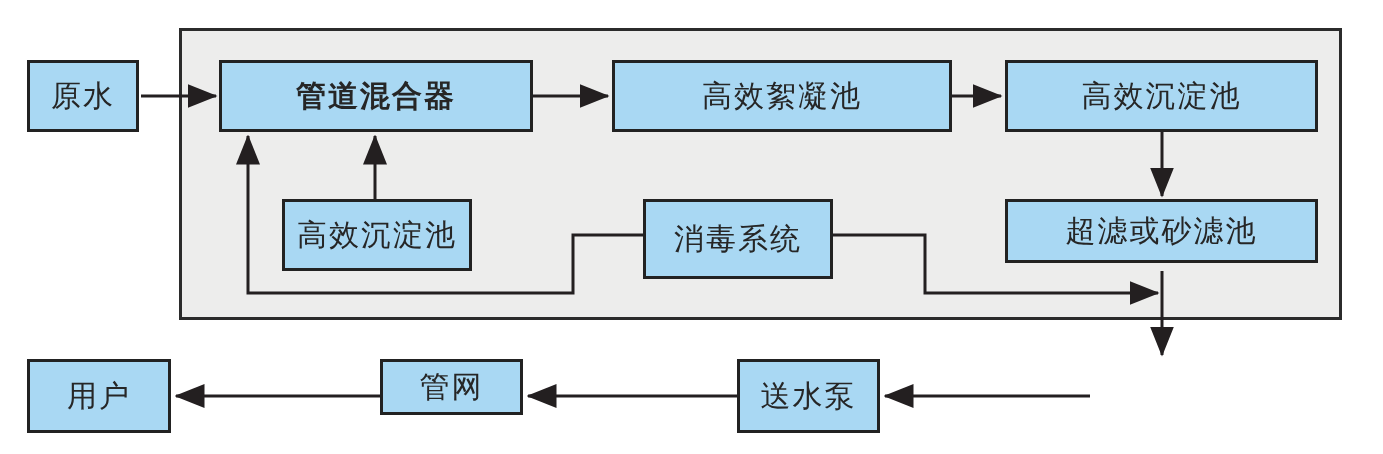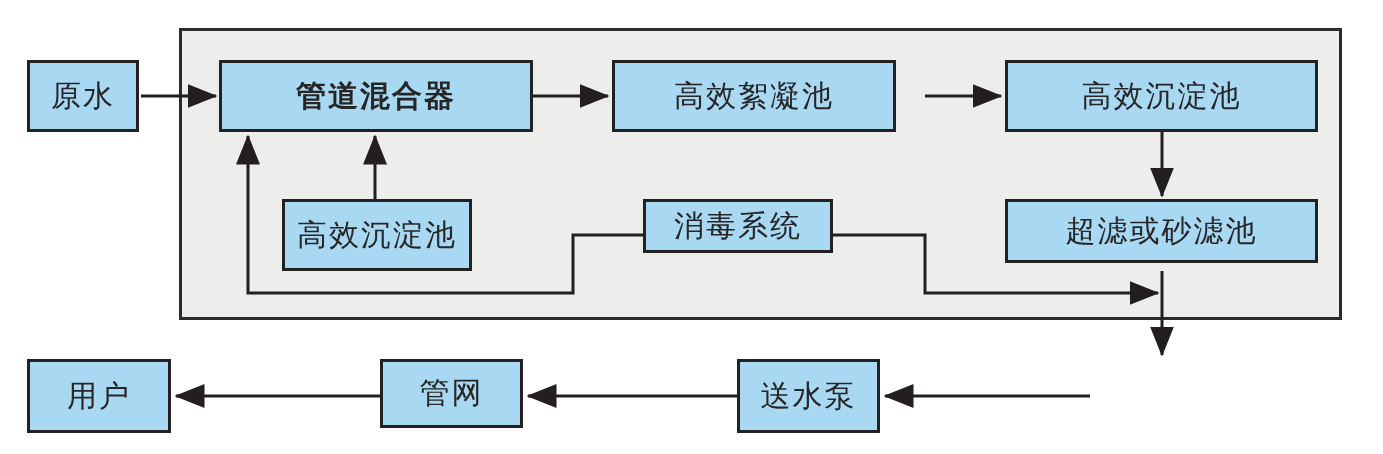--- a/index.html
+++ b/index.html
@@ -45,7 +45,7 @@
   
   .n-raw-water     { left: 27px;   top: 60px;  width: 112px; height: 72px; }
   .n-pipe-mixer    { left: 219px;  top: 60px;  width: 314px; height: 72px; font-weight: bold; }
-  .n-flocculation  { left: 612px;  top: 60px;  width: 284px; height: 72px; }
+  .n-flocculation  { left: 612px;  top: 60px;  width: 340px; height: 72px; }
   .n-sedimentation { left: 1005px; top: 60px;  width: 313px; height: 72px; }
   .n-dosing        { left: 282px;  top: 199px; width: 190px; height: 72px; }
   .n-disinfection  { left: 643px;  top: 199px; width: 190px; height: 54px; }

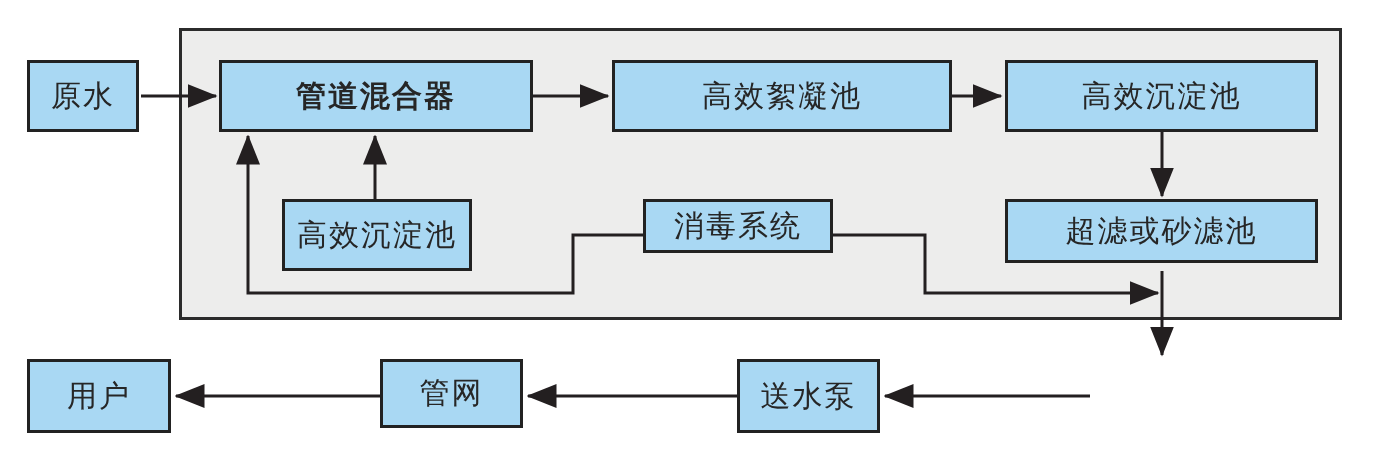--- a/index.html
+++ b/index.html
@@ -48,7 +48,7 @@
   .n-flocculation  { left: 612px;  top: 60px;  width: 340px; height: 72px; }
   .n-sedimentation { left: 1005px; top: 60px;  width: 313px; height: 72px; }
   .n-dosing        { left: 282px;  top: 199px; width: 190px; height: 72px; }
-  .n-disinfection  { left: 643px;  top: 199px; width: 190px; height: 54px; }
+  .n-disinfection  { left: 643px;  top: 199px; width: 190px; height: 80px; }
   .n-filter        { left: 1005px; top: 199px; width: 313px; height: 64px; }
   .n-user          { left: 27px;   top: 359px; width: 144px; height: 74px; }
   .n-pipe-network  { left: 380px;  top: 359px; width: 143px; height: 69px; }

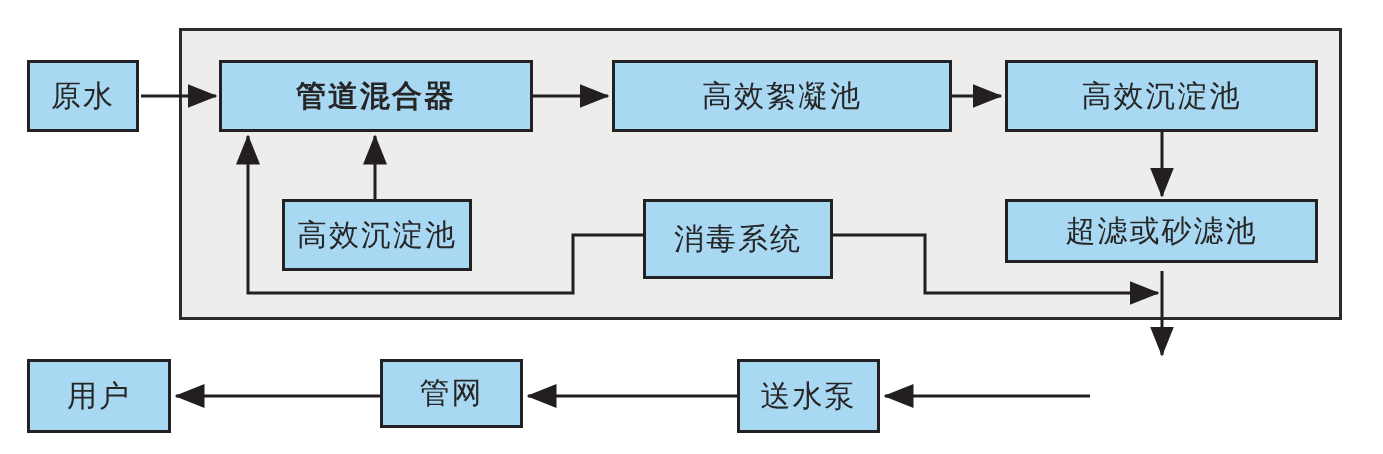--- a/index.html
+++ b/index.html
@@ -51,7 +51,7 @@
   .n-disinfection  { left: 643px;  top: 199px; width: 190px; height: 80px; }
   .n-filter        { left: 1005px; top: 199px; width: 313px; height: 64px; }
   .n-user          { left: 27px;   top: 359px; width: 144px; height: 74px; }
-  .n-pipe-network  { left: 380px;  top: 359px; width: 143px; height: 69px; }
+  .n-pipe-network  { left: 380px;  top: 359px; width: 143px; height: 56px; }
   .n-pump          { left: 737px;  top: 359px; width: 143px; height: 74px; }
   .n-clear-water   { left: 1090px; top: 359px; width: 143px; height: 74px; }
   .edge { fill: none; stroke: #231f20; stroke-width: 3; }

